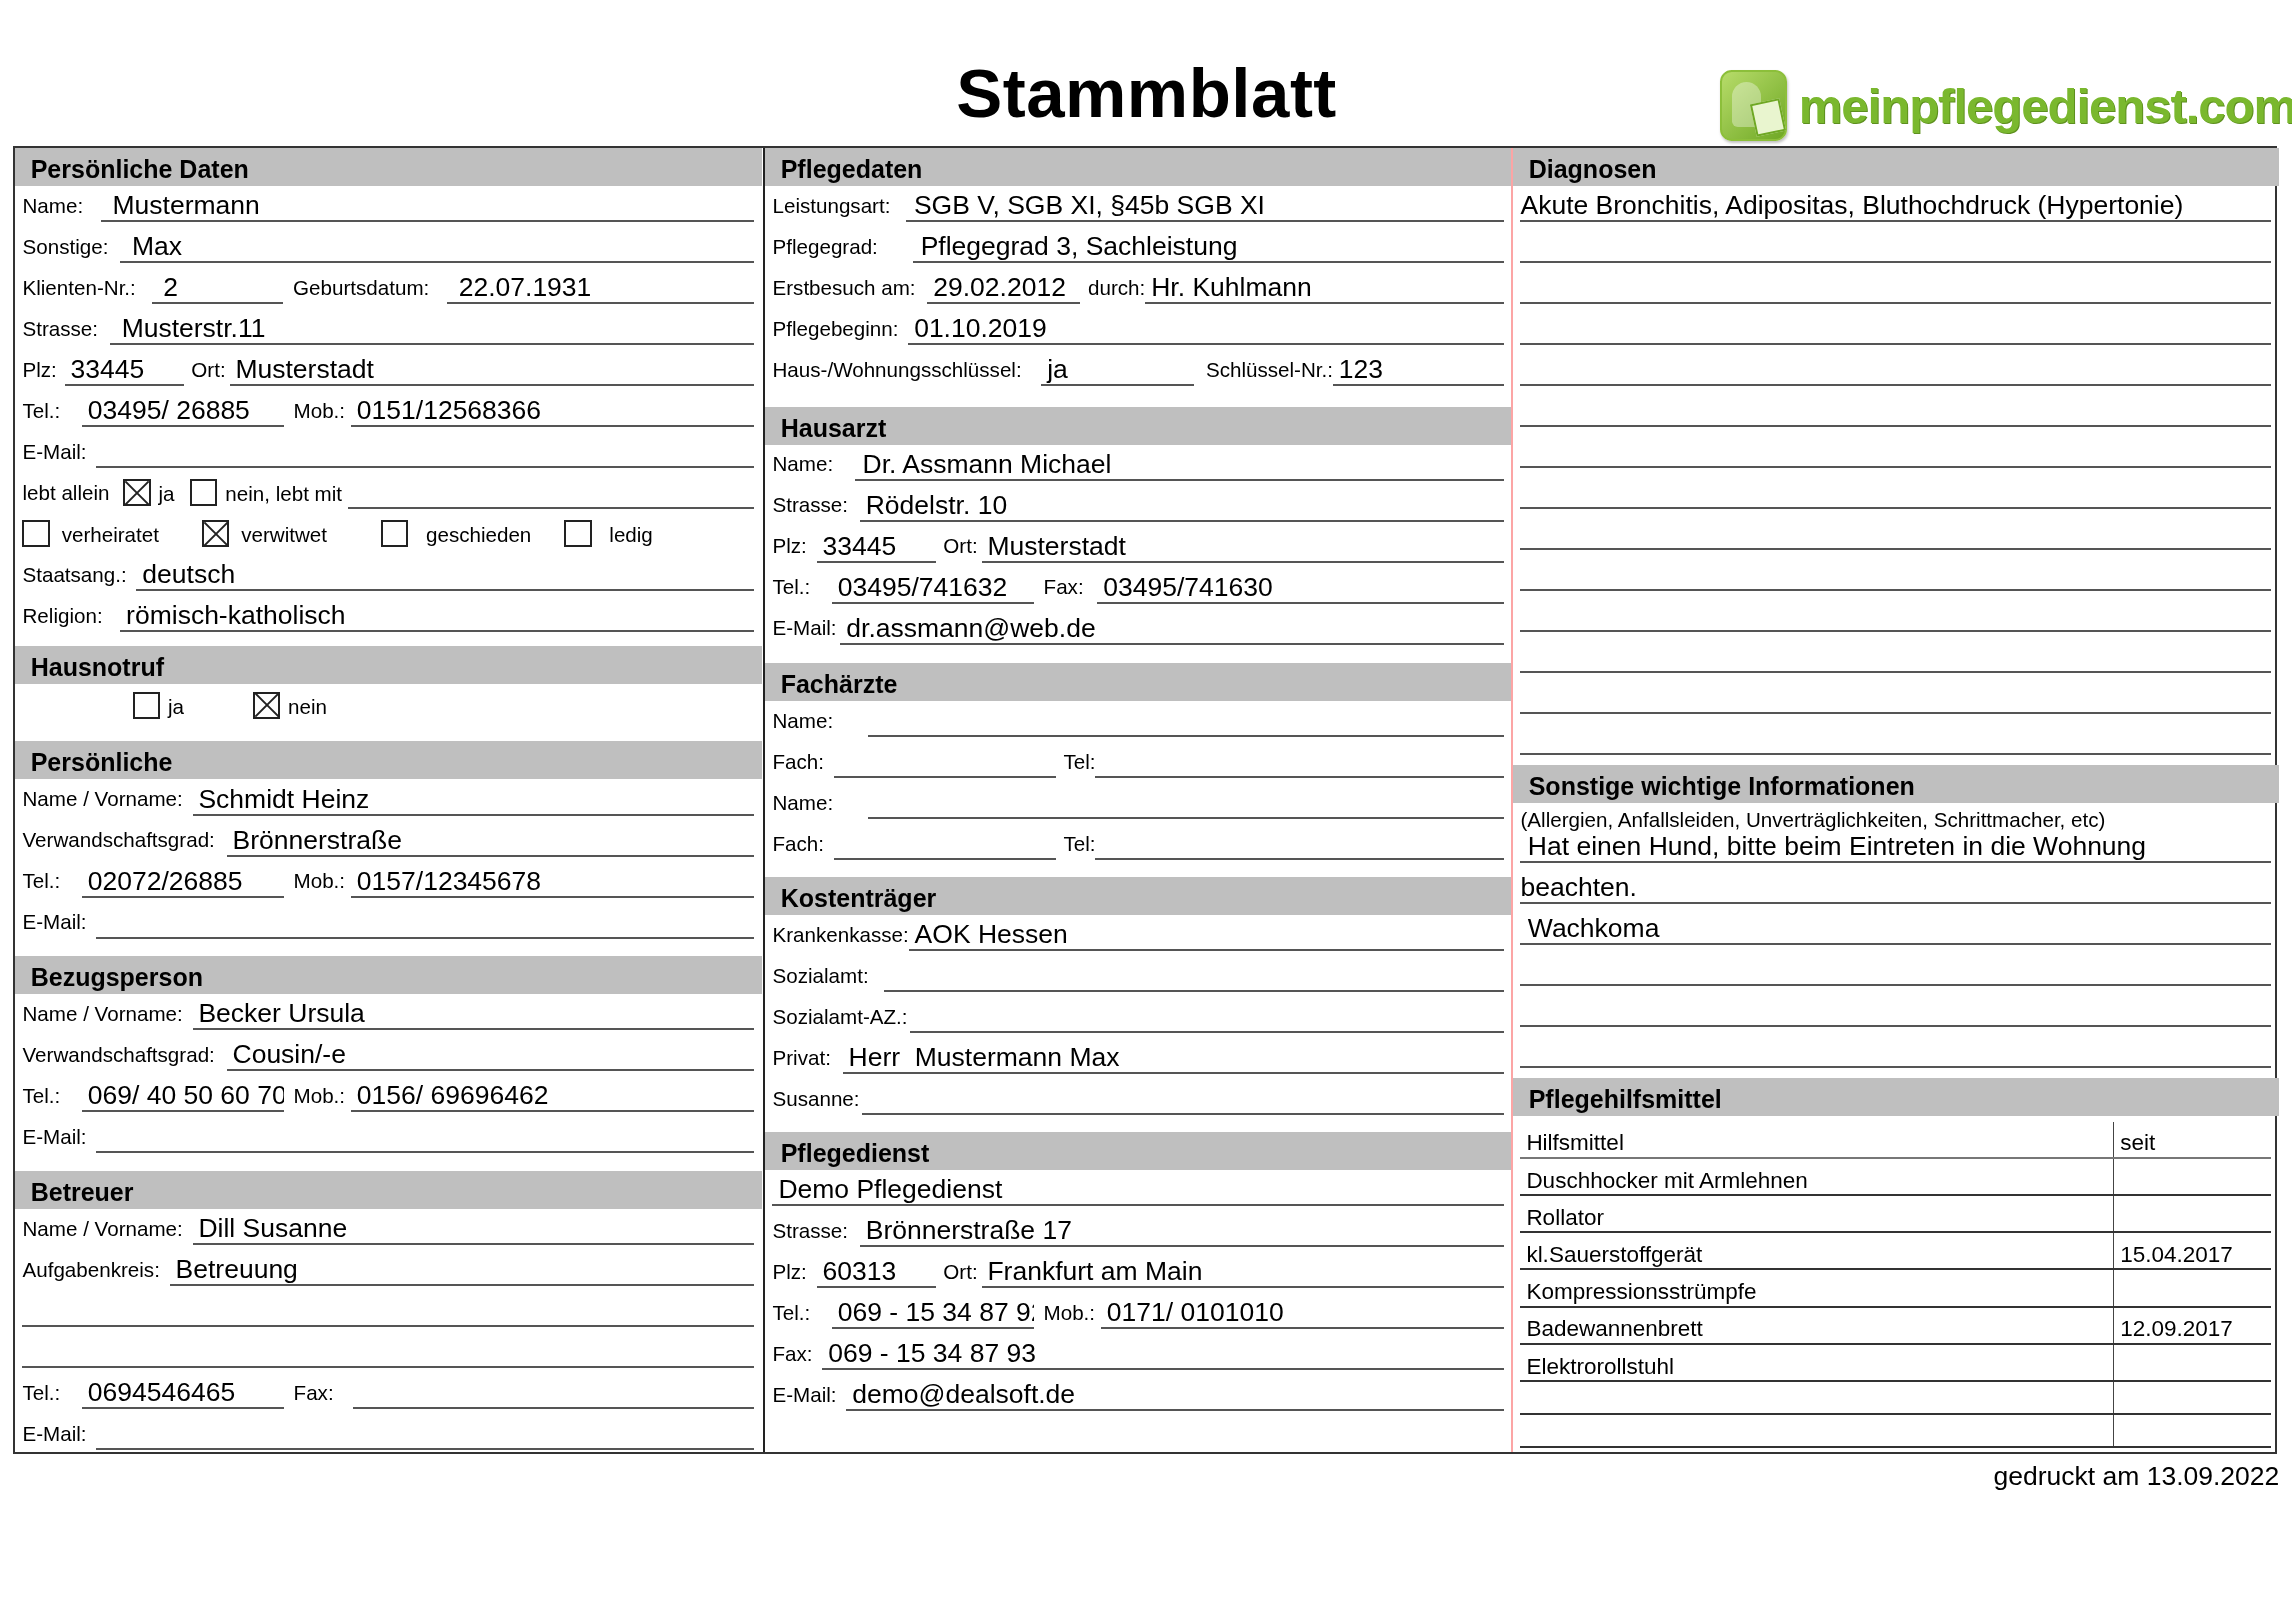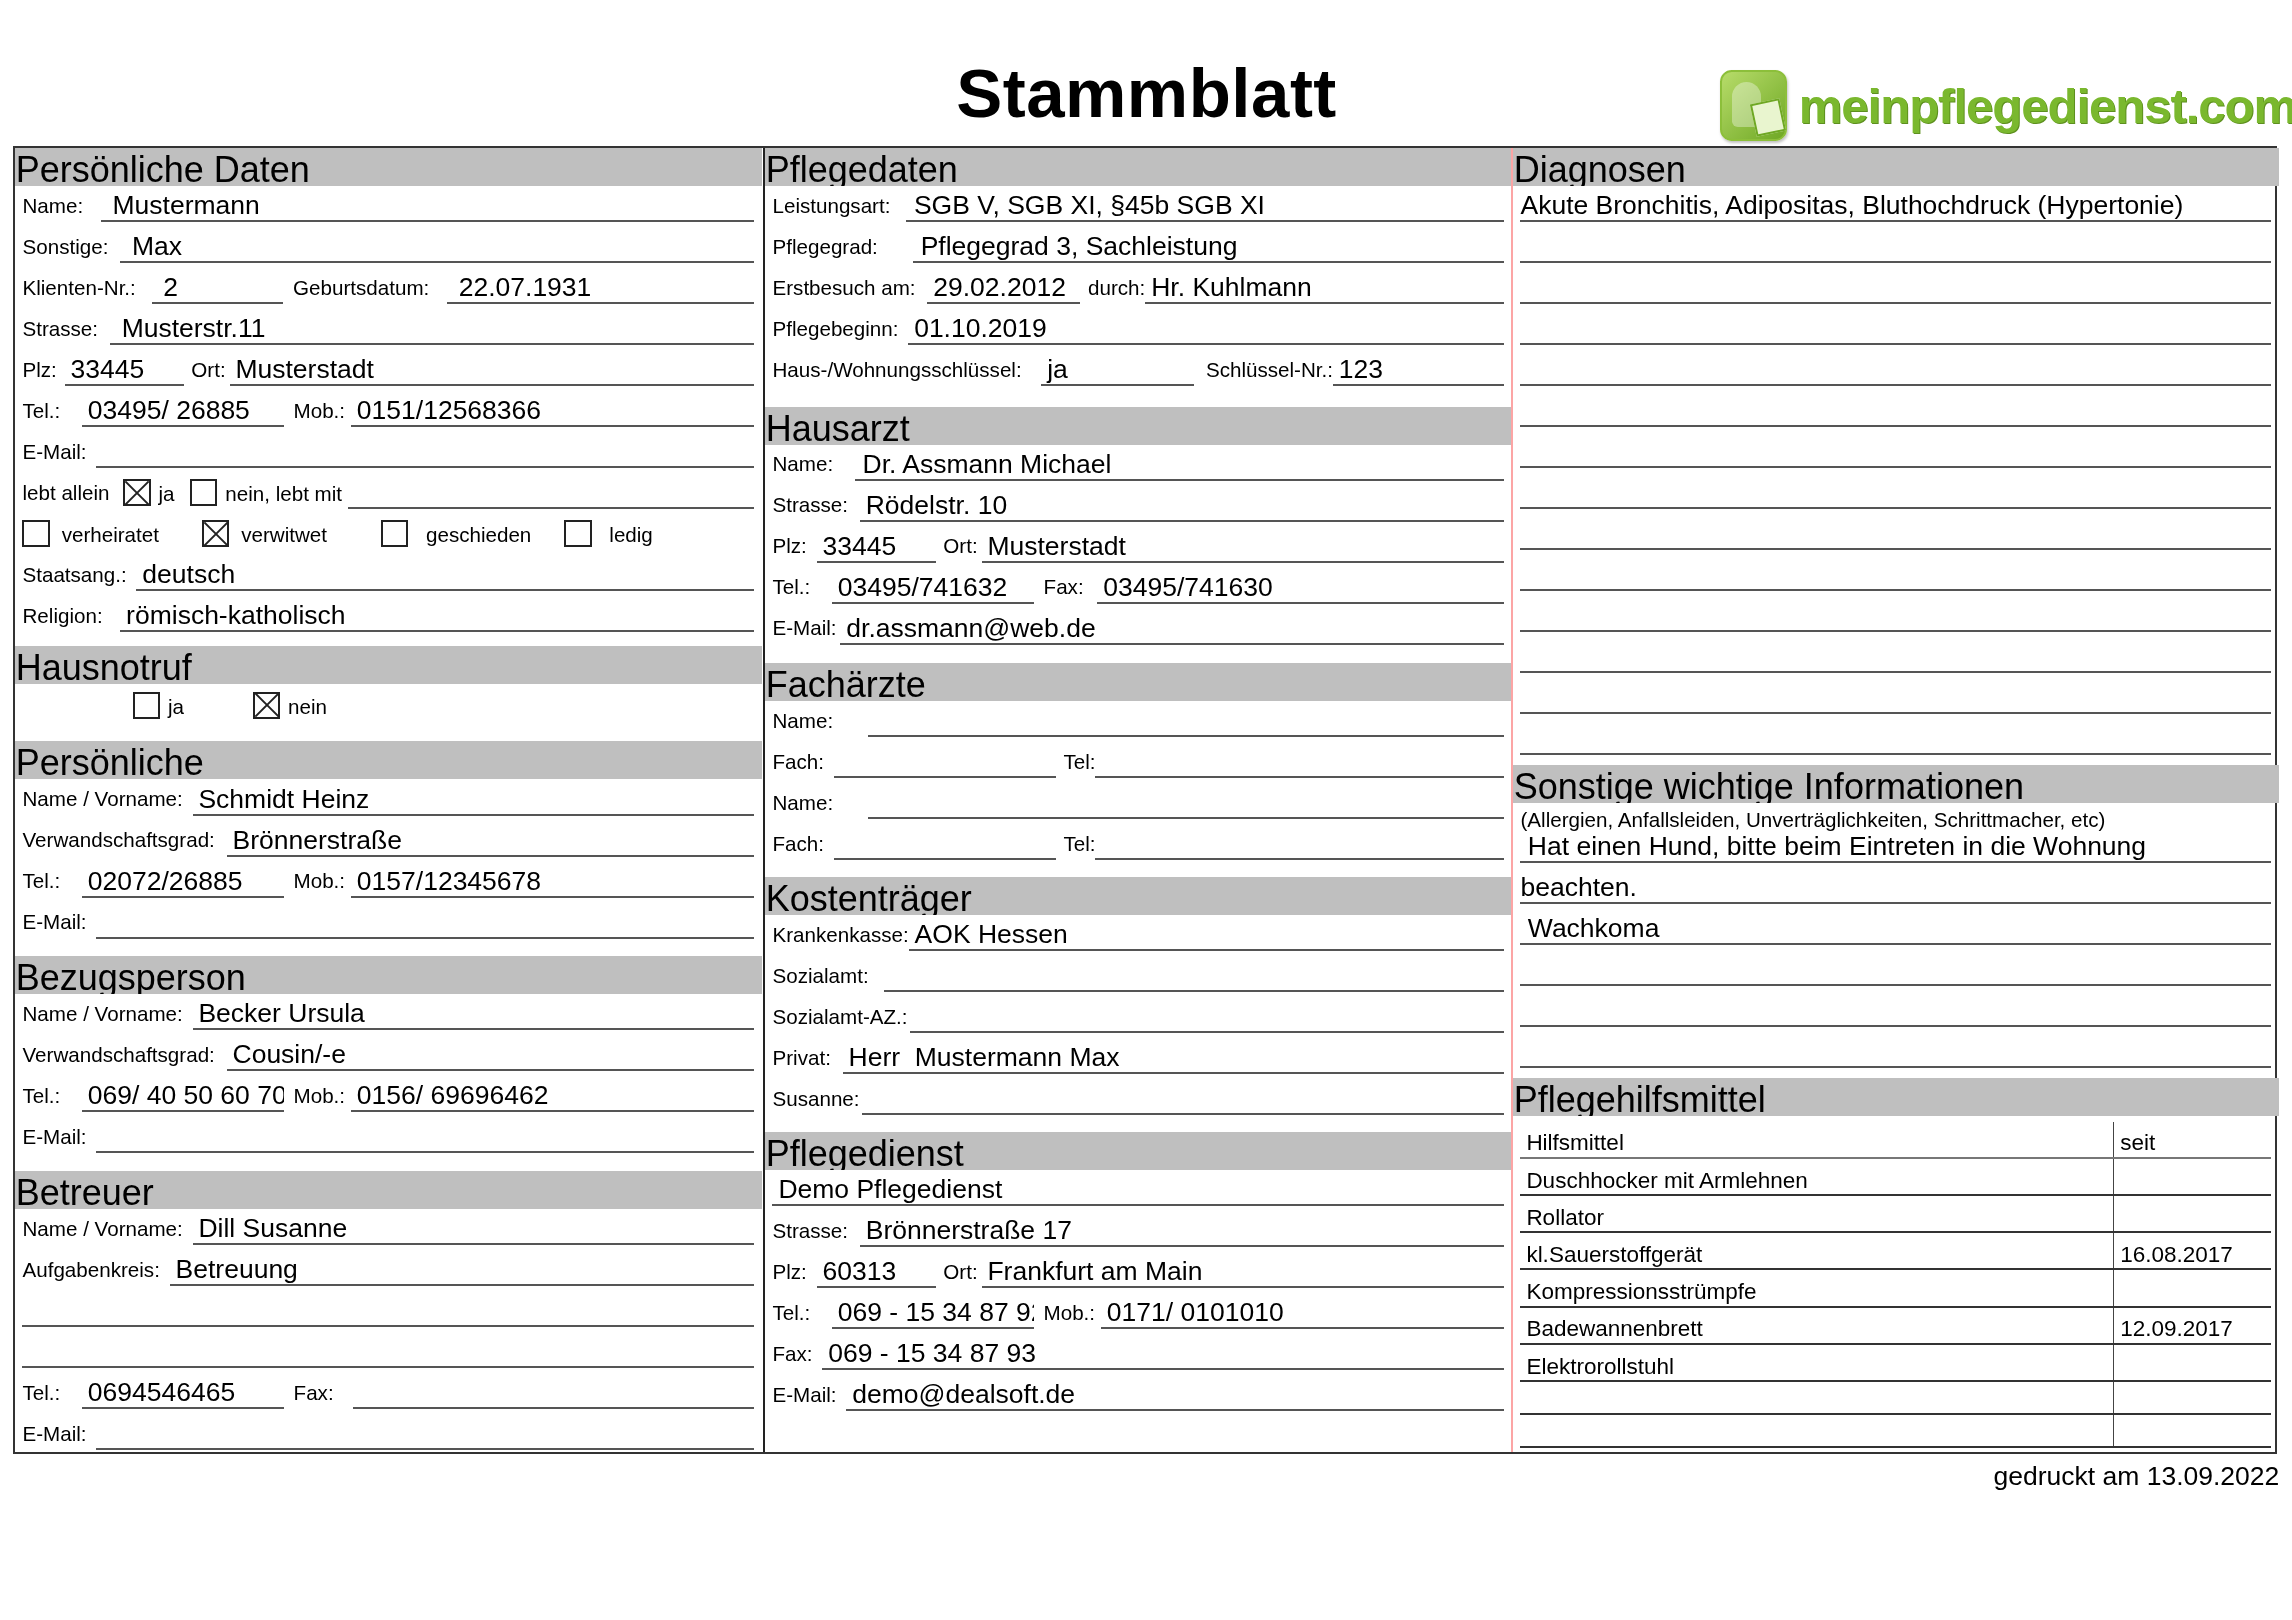--- a/index.html
+++ b/index.html
@@ -23,8 +23,8 @@
   .col1 { left:0; width:747px; }
   .col2 { left:748px; width:747px; border-left:2px solid #222; }
   .col3 { left:1496px; width:766px; border-left:2px solid #fca5a5; }
-  .sec-h { height:38px; background:#bfbfbf; font-weight:normal; font-size:36px; line-height:43px;
-           padding-left:1px; box-sizing:border-box; white-space:nowrap; overflow:hidden; }
+  .sec-h { height:38px; background:#bfbfbf; font-weight:bold; font-size:25px; line-height:43px;
+           padding-left:16px; box-sizing:border-box; white-space:nowrap; overflow:hidden; }
   .gap { height:9.8px; }
   .row { height:41px; position:relative; display:flex; align-items:flex-end; padding:0 7.8px 0 7.8px;
          box-sizing:border-box; white-space:nowrap; }

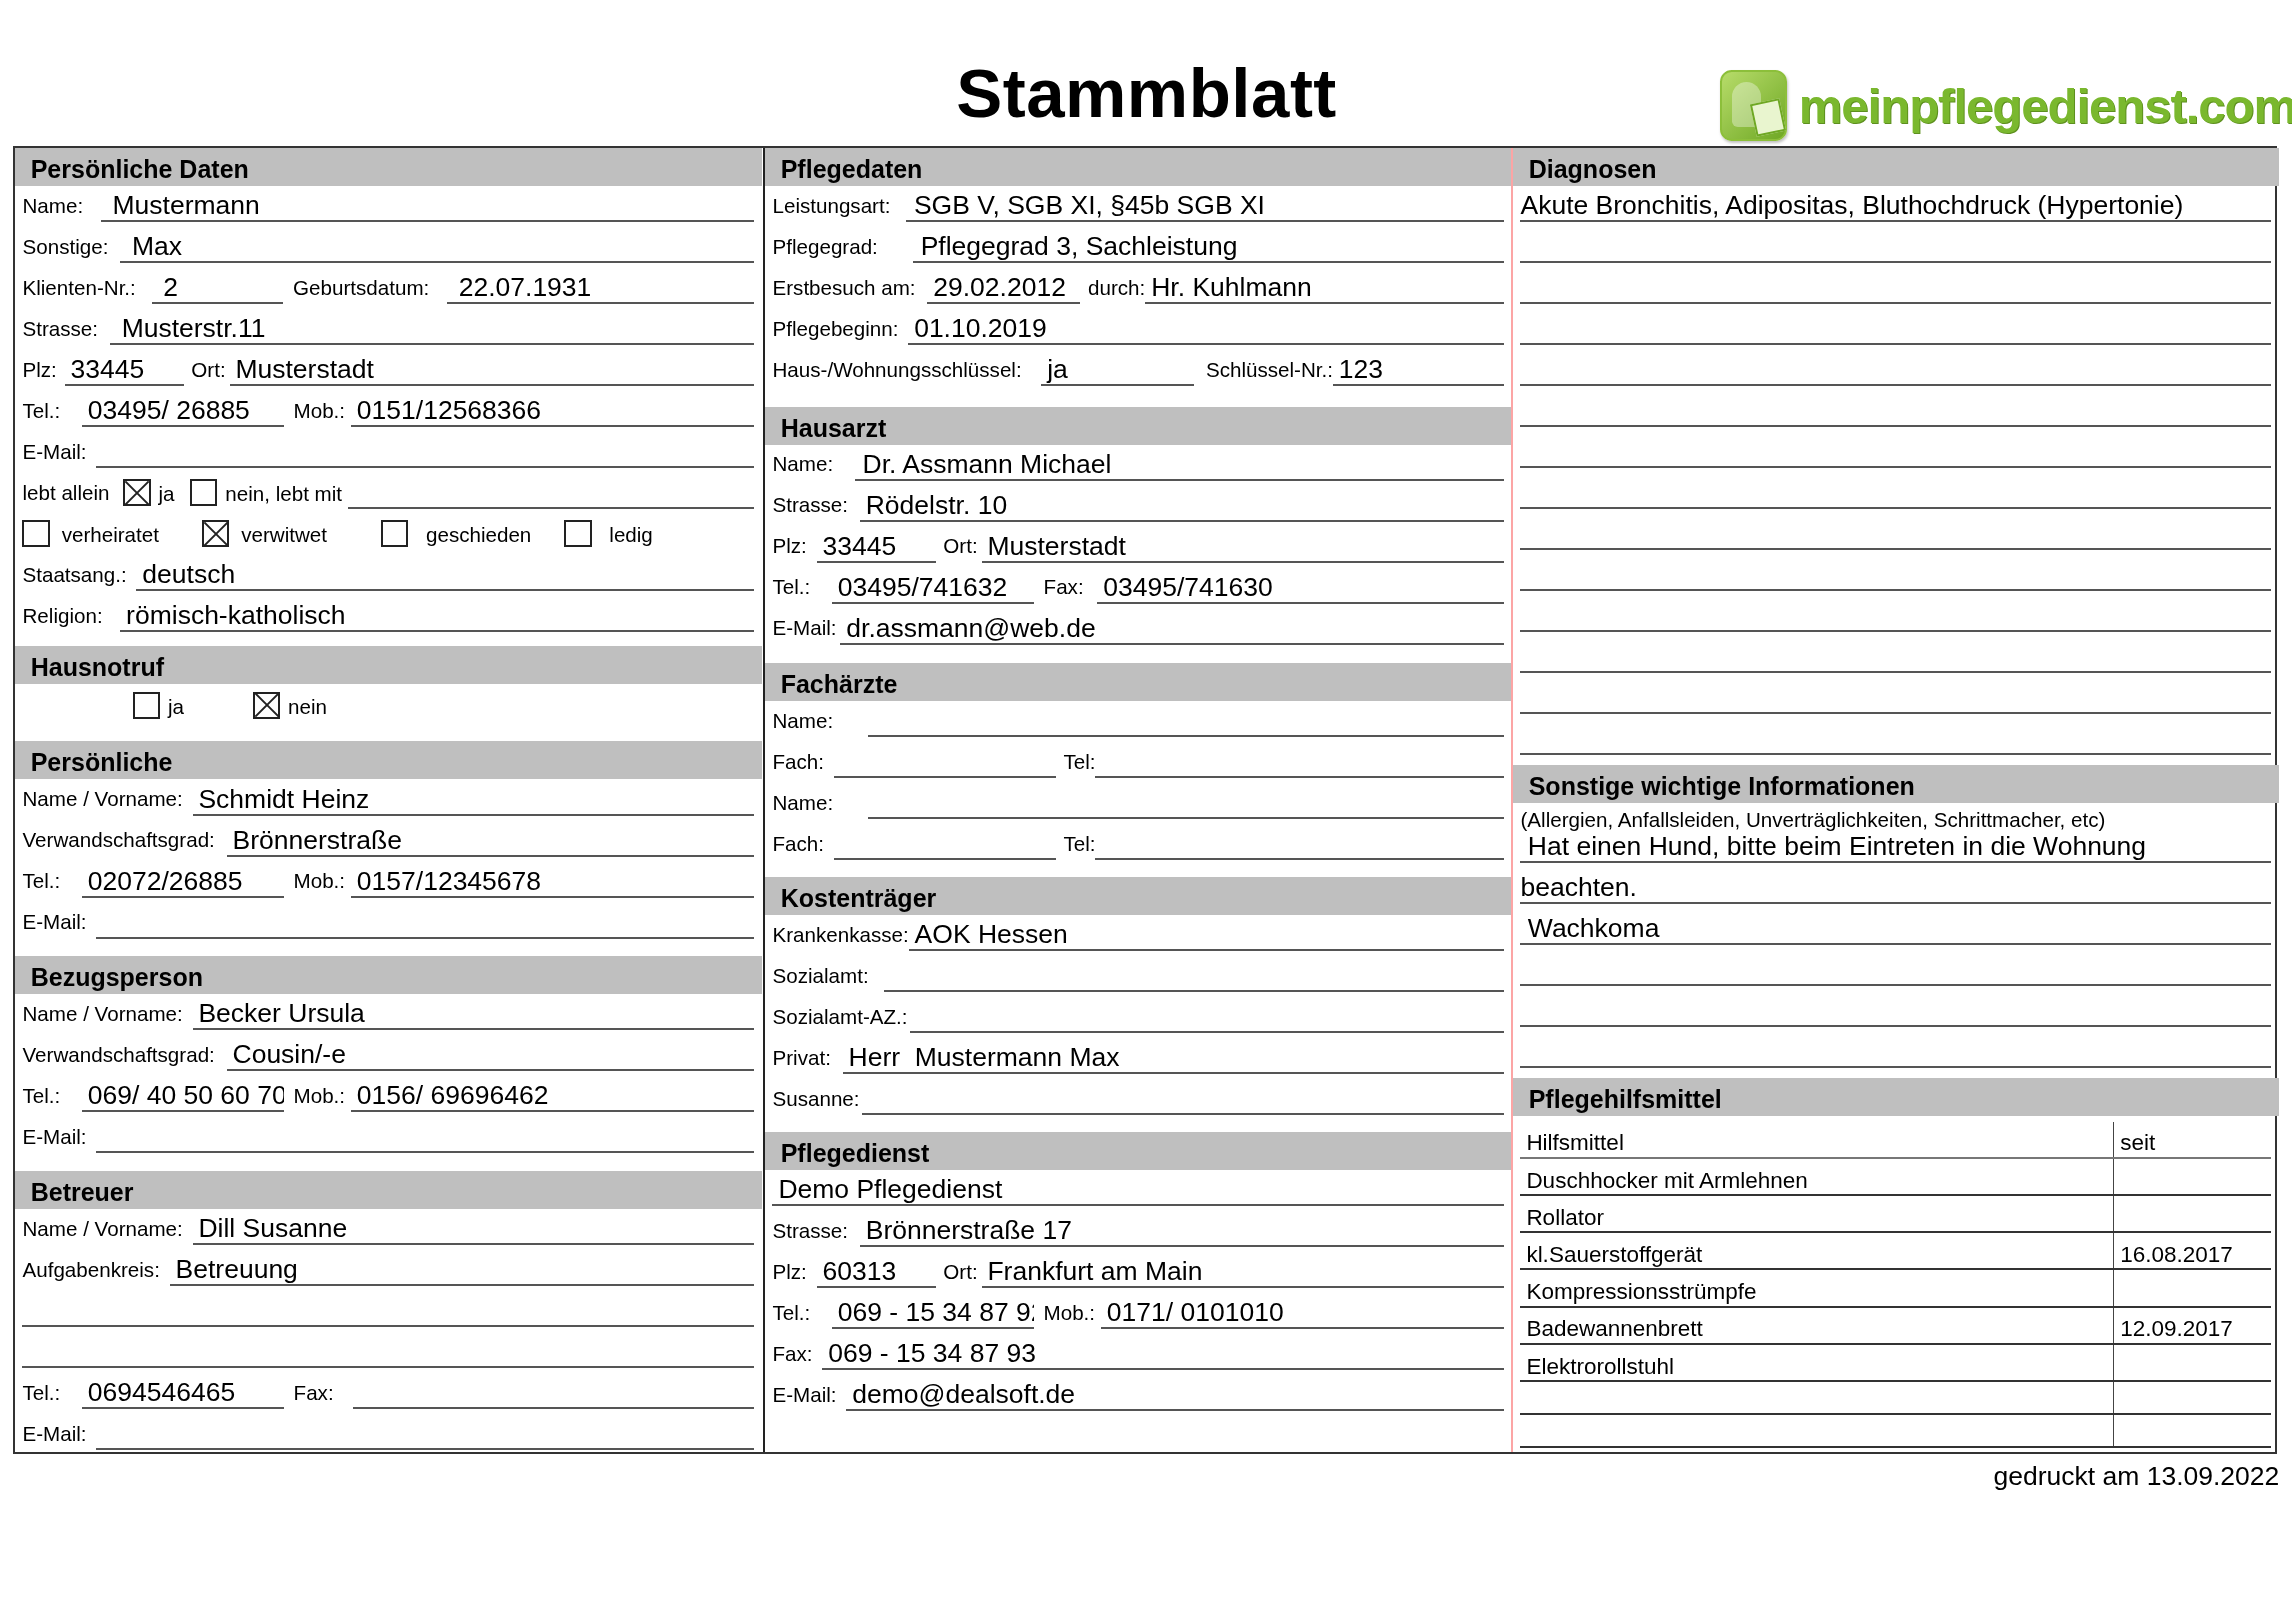--- a/index.html
+++ b/index.html
@@ -504,7 +504,7 @@
       </tr>
       <tr>
         <td>kl.Sauerstoffgerät</td>
-        <td class="seit">16.08.2017</td>
+        <td class="seit">15.04.2017</td>
       </tr>
       <tr>
         <td>Kompressionsstrümpfe</td>

